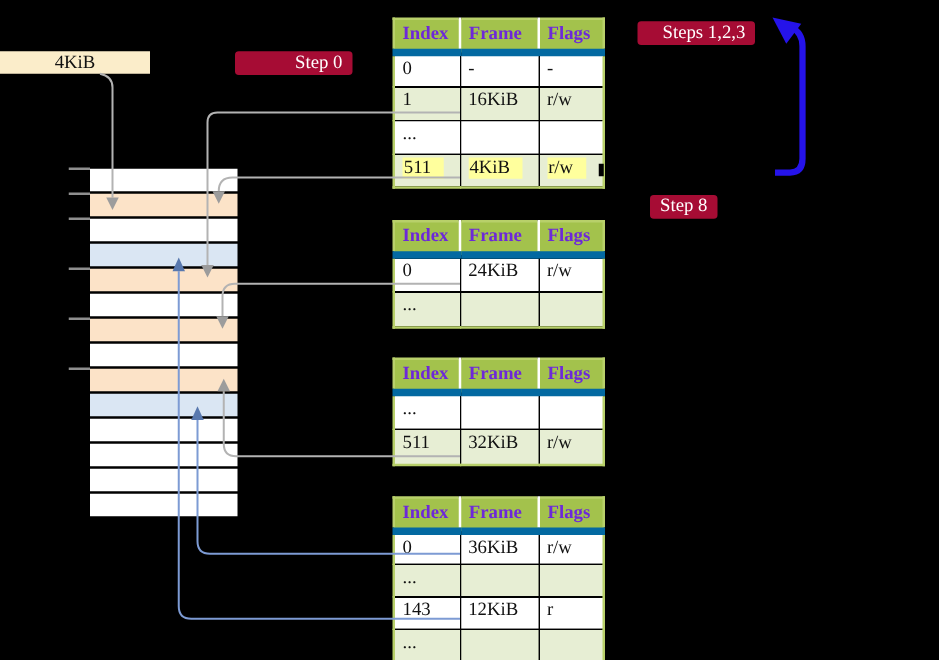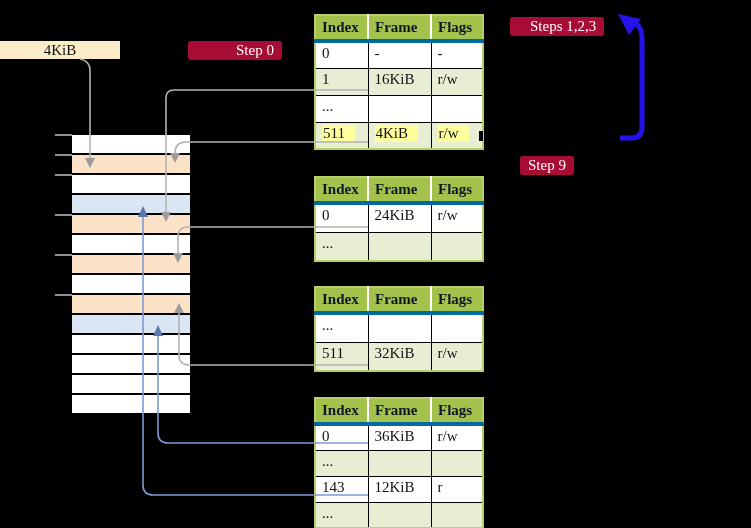--- a/index.html
+++ b/index.html
@@ -49,9 +49,9 @@
   .pt table{border-collapse:collapse;table-layout:fixed;}
   .pt table{border:2px solid var(--tborder);}
   .pt th{
-    background:var(--green);color:#0f172a;font-size:15px;font-weight:bold;
+    background:var(--green);color:#6d28d9;font-size:15px;font-weight:bold;
     text-align:left;padding:3px 0 3px 6px;border-right:2px solid #ffffff;
-    border-bottom:4px solid #0369a1;
+    border-bottom:6px solid #0369a1;
   }
   .pt th:last-child{border-right:none;}
   .pt td{

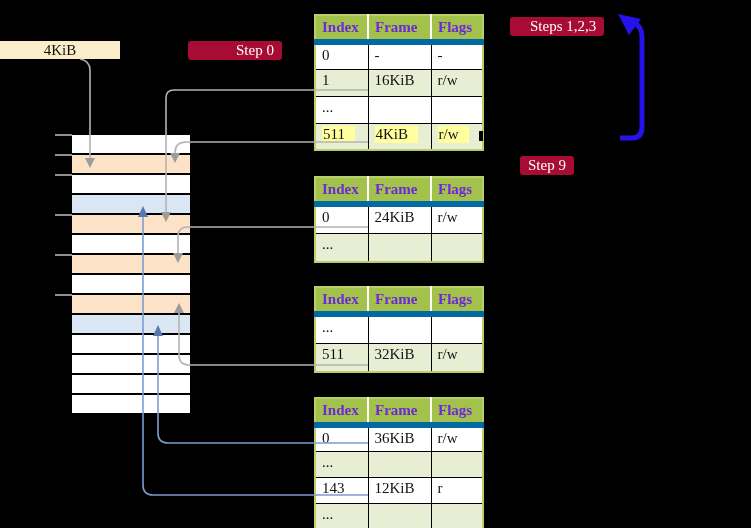--- a/index.html
+++ b/index.html
@@ -75,7 +75,7 @@
 
   <div class="badge red" style="left:188px;top:41px;padding-left:48px;">Step 0</div>
   <div class="badge red" style="left:510px;top:17px;padding-left:20px;">Steps 1,2,3</div>
-  <div class="badge red" style="left:520px;top:156px;">Step 9</div>
+  <div class="badge red" style="left:520px;top:156px;">Step 8</div>
 
   <div id="memory">
       <div class="mem-row white" style="top: 135px; height: 18px;"></div>

